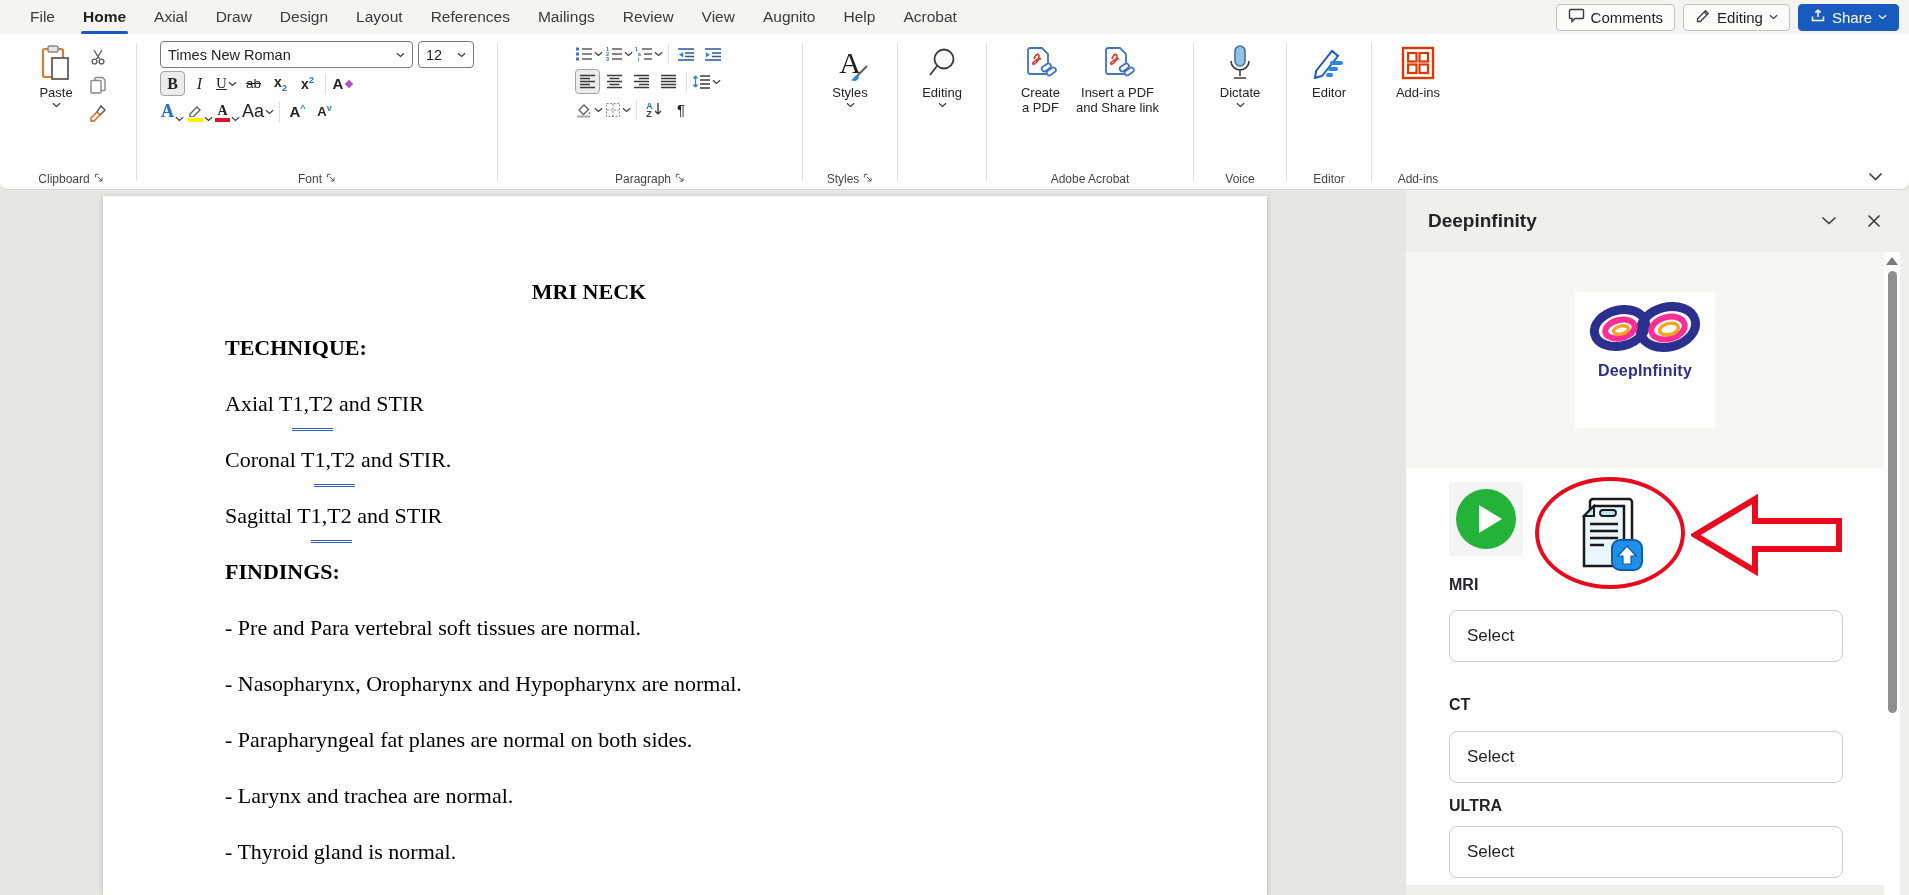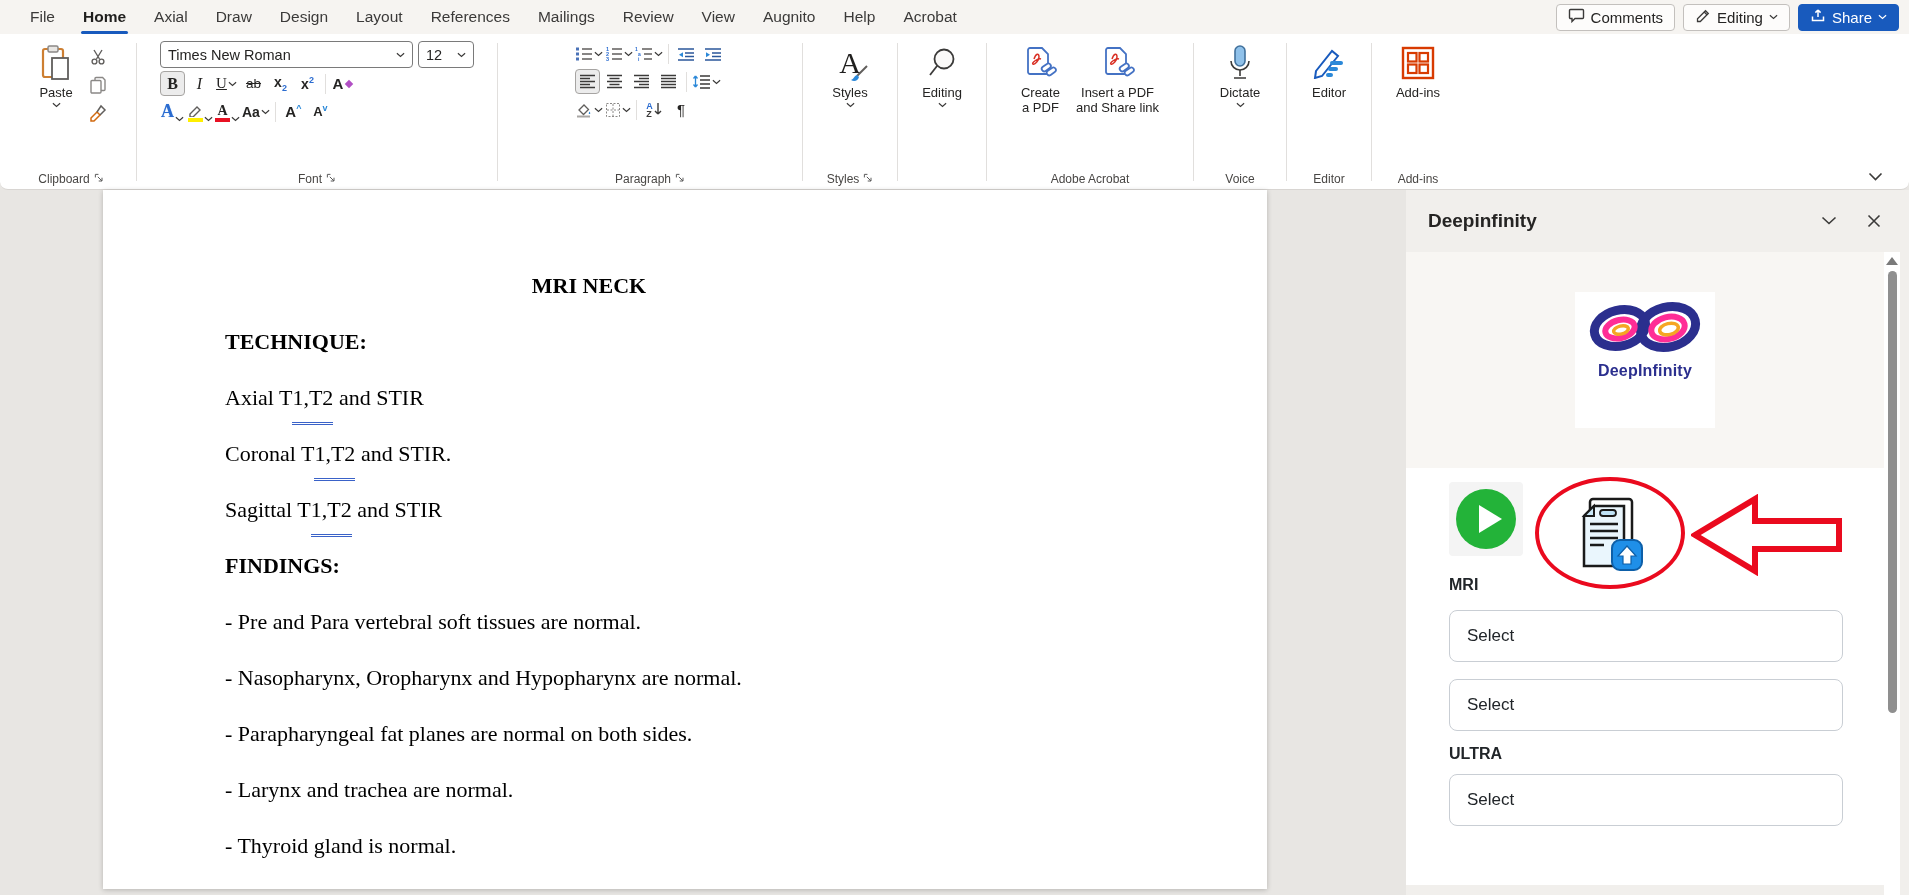--- a/index.html
+++ b/index.html
@@ -68,7 +68,7 @@
           text-shadow:0 0 1px #9cc0f0; }
   .colorbar { display:flex; flex-direction:column; align-items:center; line-height:13px; }
   .colorbar .bar { width:15px; height:4px; margin-top:1px; }
-  .aa { font-size:14px; font-weight:700; }
+  .aa { font-size:18px; font-weight:400; }
   .grow-a { font-size:15px; font-weight:600; position:relative; }
   .grow-a sup { color:#2b88d8; font-size:9px; }
 

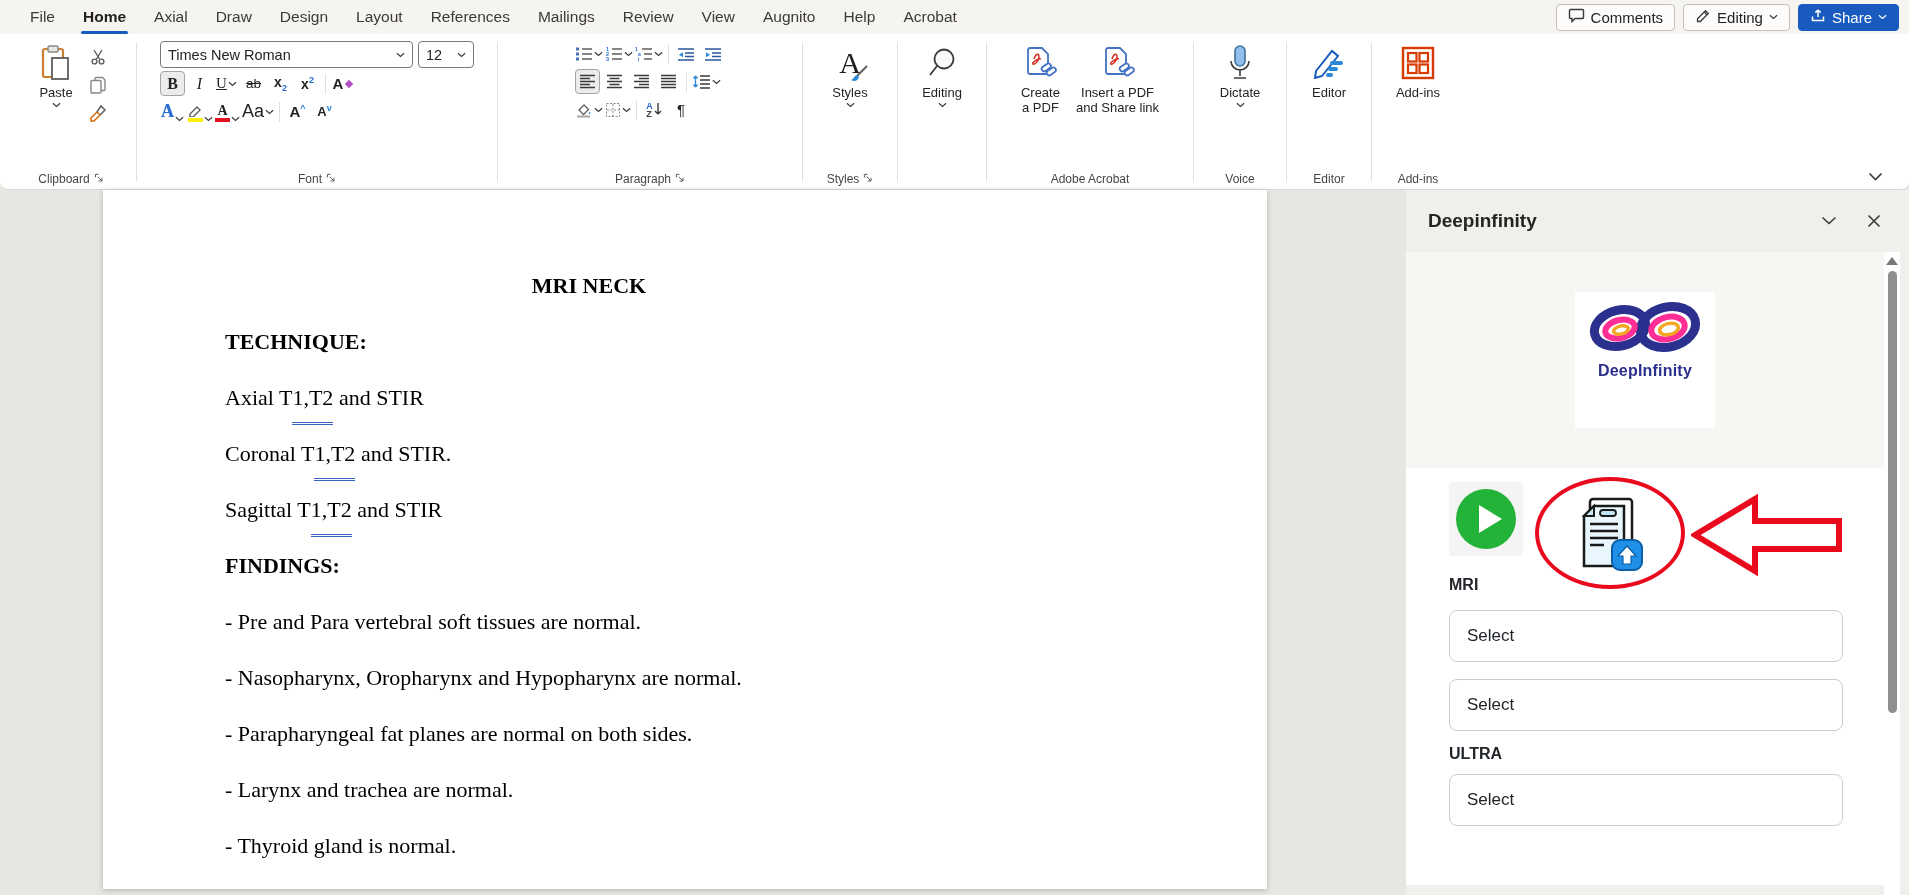--- a/index.html
+++ b/index.html
@@ -77,7 +77,7 @@
 
   
   .canvas { position:absolute; top:190px; left:0; right:0; bottom:0; background:#e8e6e3; }
-  .page { position:absolute; left:103px; top:0; width:1164px; height:699px; background:#fff;
+  .page { position:absolute; left:103px; top:6px; width:1164px; height:699px; background:#fff;
           box-shadow:0 1px 5px rgba(0,0,0,.22); }
   .doc { padding:84px 0 0 122px; width:850px; font-family:"Liberation Serif", serif;
          font-size:22px; color:#000; }

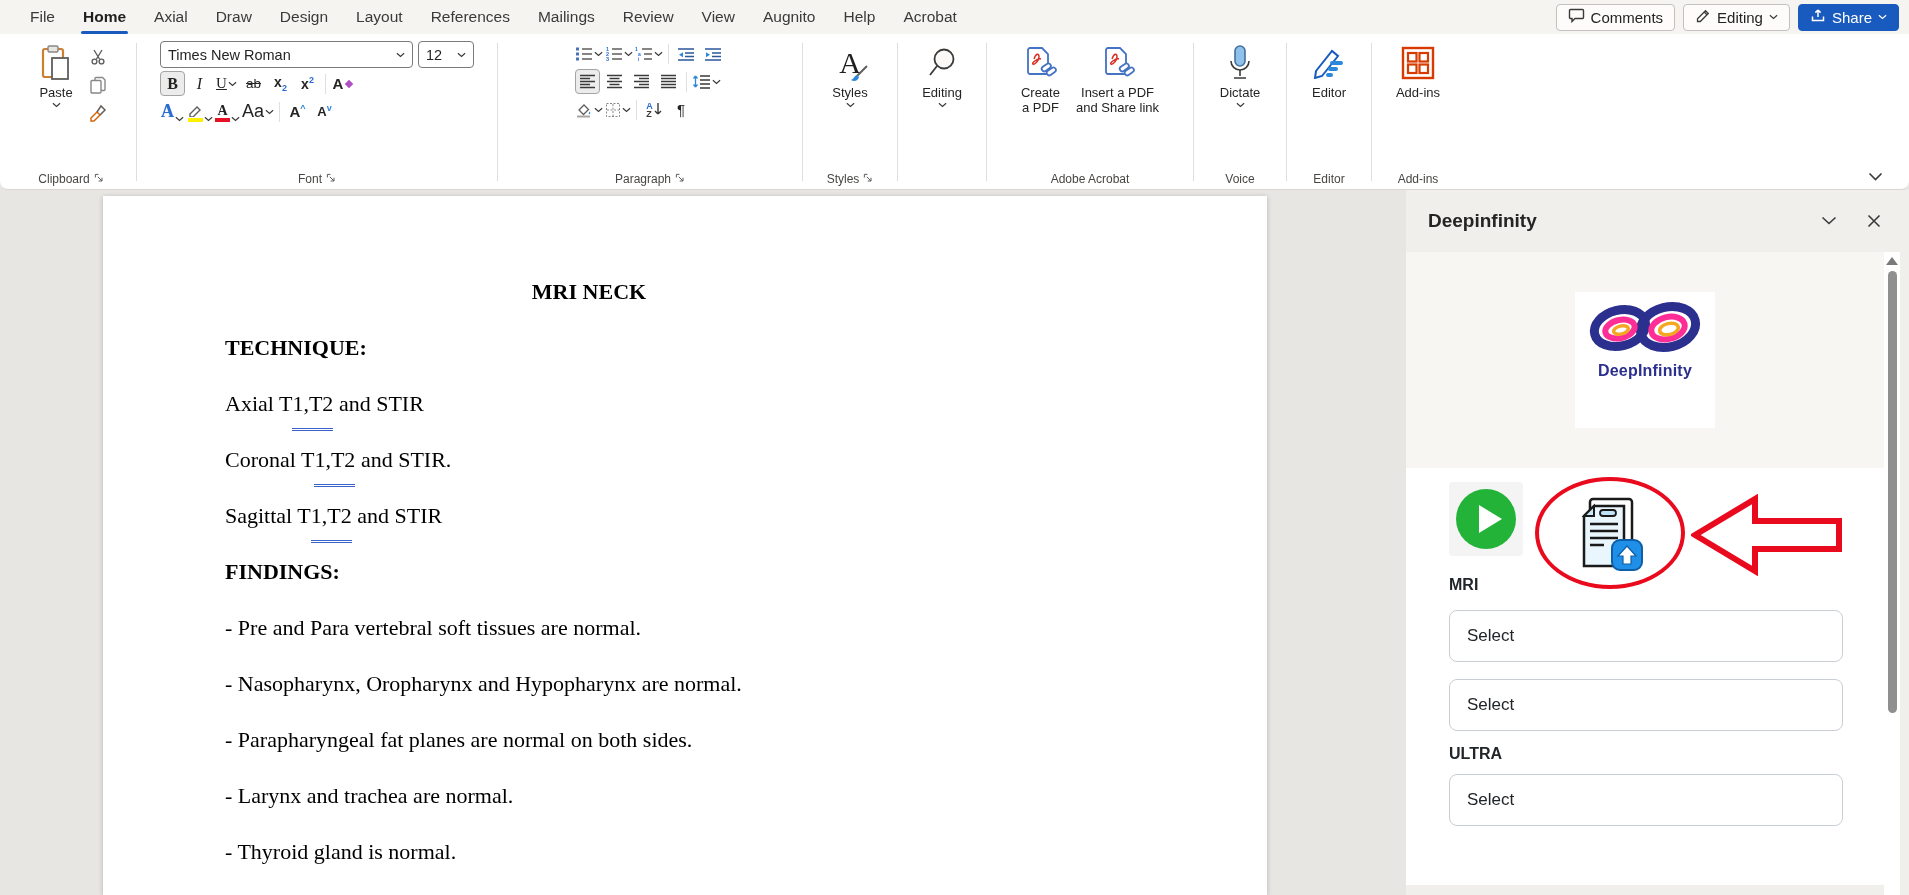--- a/index.html
+++ b/index.html
@@ -736,6 +736,7 @@
           <span>Select</span>
         </div>
 
+      <div class="mod-label mt34">CT</div>
       <div class="mod-select mt17">
           <span>Select</span>
         </div>

